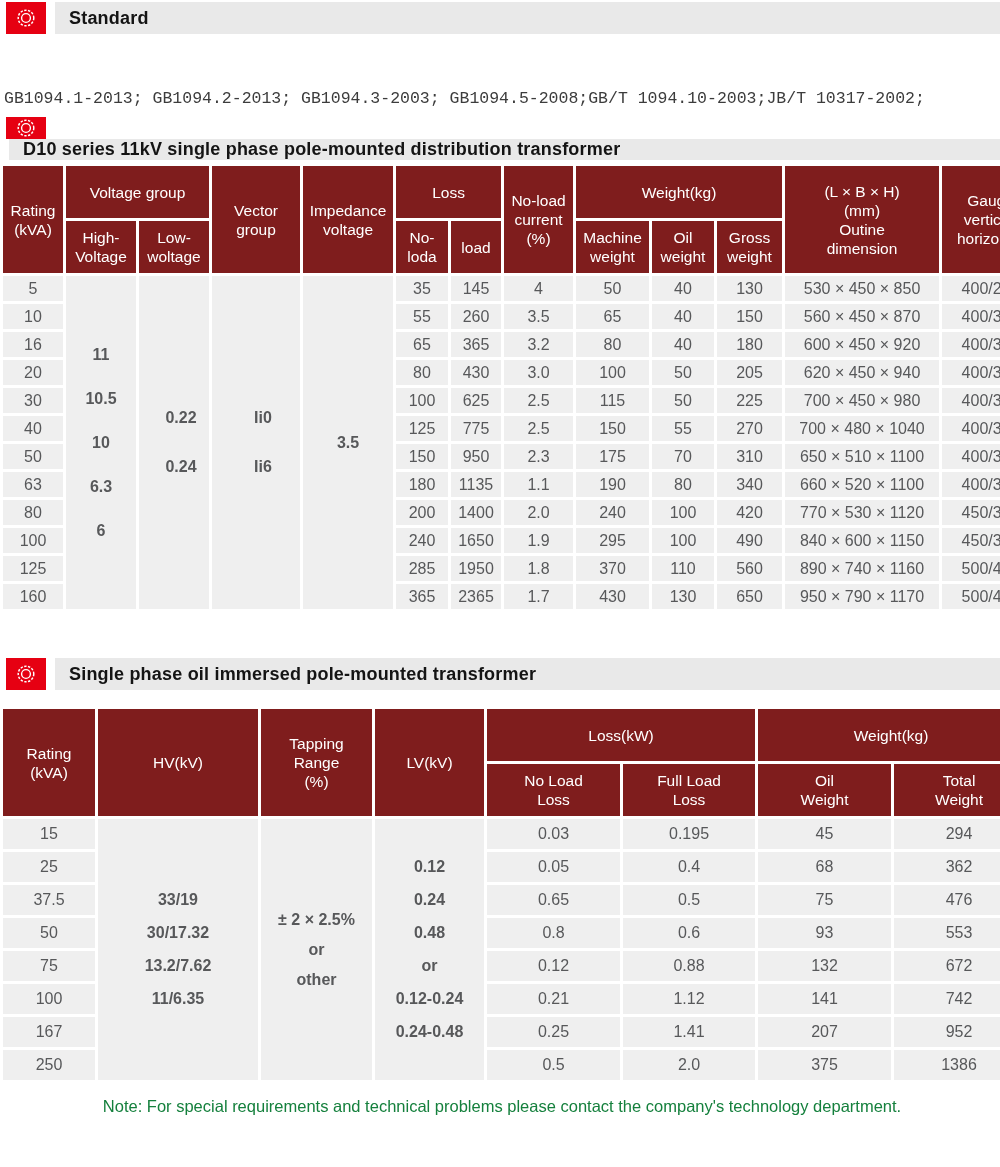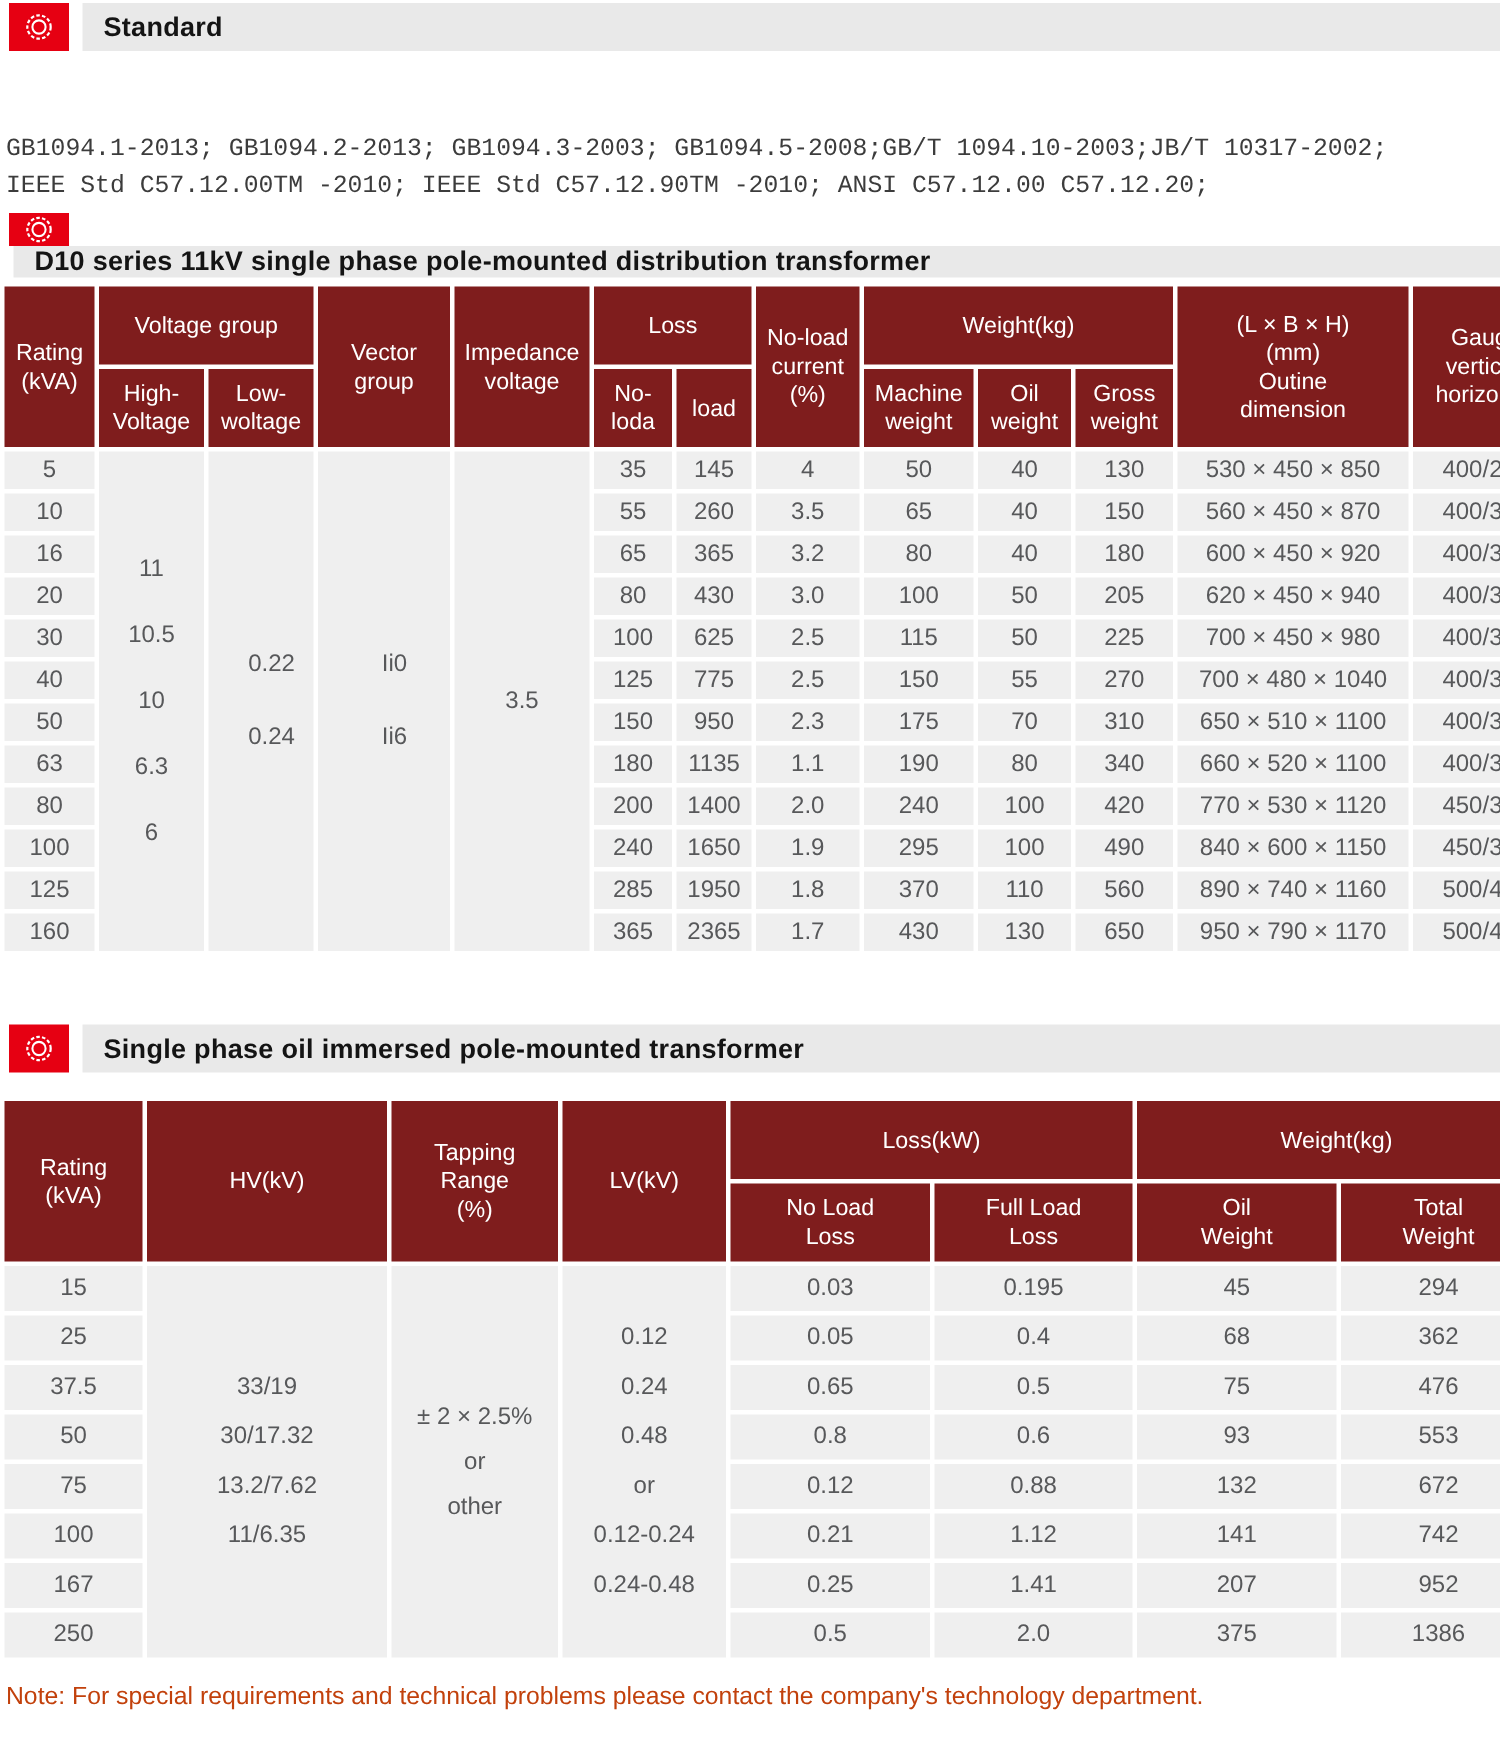--- a/index.html
+++ b/index.html
@@ -65,7 +65,6 @@
 
 <div class="standards">
   <div>GB1094.1-2013; GB1094.2-2013; GB1094.3-2003; GB1094.5-2008;GB/T 1094.10-2003;JB/T 10317-2002;</div>
-  <div>IEEE Std C57.12.00TM -2010; IEEE Std C57.12.90TM -2010; ANSI C57.12.00 C57.12.20;</div>
 </div>
 
 <div class="section-header hdr2">

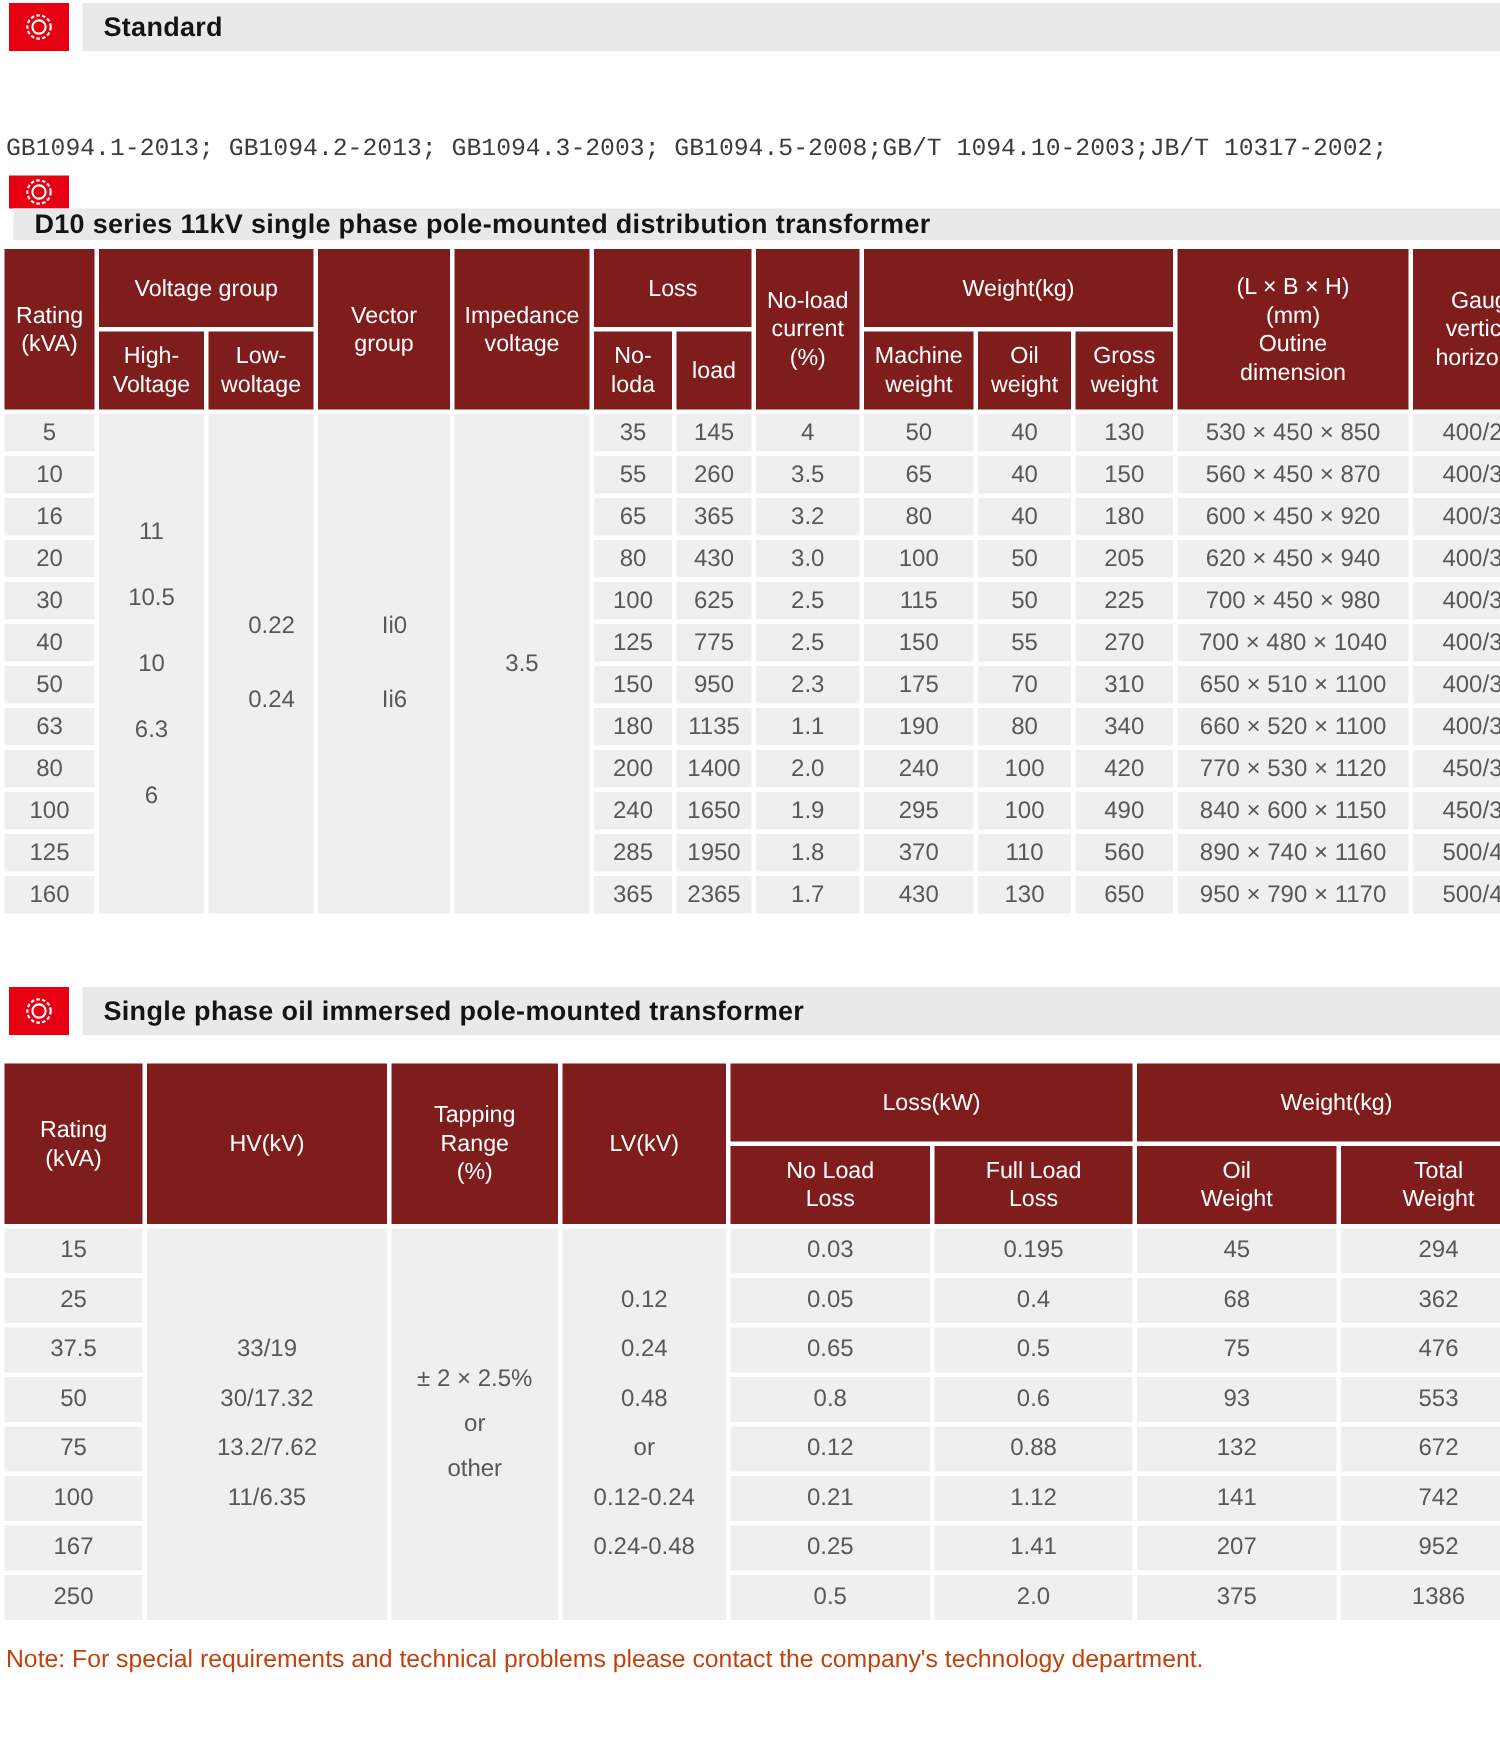--- a/index.html
+++ b/index.html
@@ -43,7 +43,7 @@
   }
   .t1 tbody td { height:25px; }
   .t2 tbody td { height:30px; }
-  .mc .mline { display:flex; align-items:center; justify-content:center; }
+  .mc .mline { display:flex; align-items:center; justify-content:center;font-weight:bold; }
   .lh44 .mline { height:44px; }
   .lh49 .mline { height:49px;padding-left:14px; }
   .lh33 .mline { height:33px; }

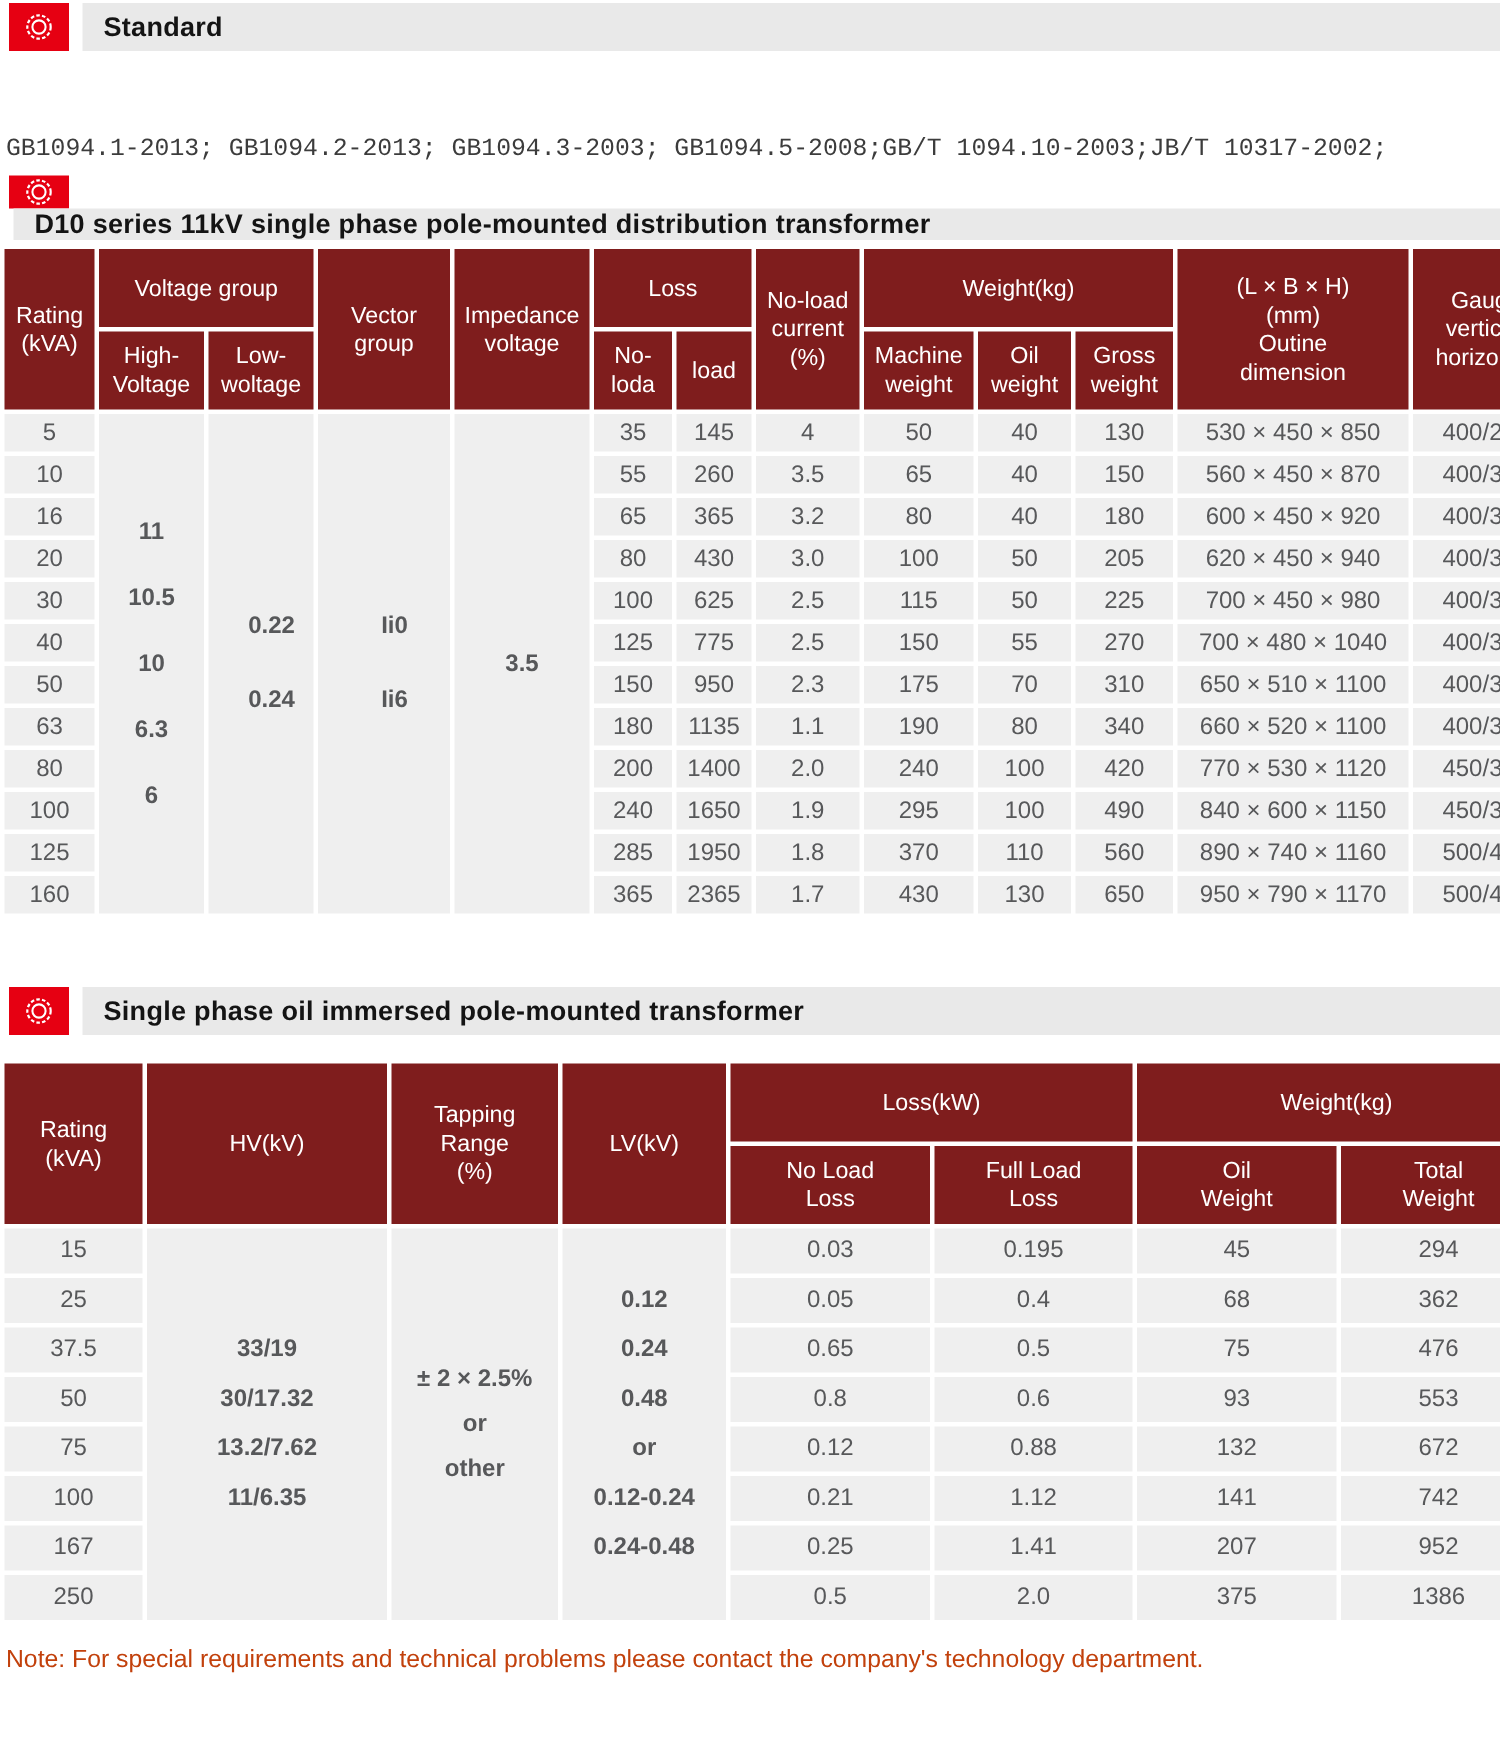--- a/index.html
+++ b/index.html
@@ -48,7 +48,7 @@
   .lh49 .mline { height:49px;padding-left:14px; }
   .lh33 .mline { height:33px; }
   .lh30 .mline { height:30px; }
-  .note { margin:14px 0 0 4px; font-size:16.5px; color:#c2410c; }
+  .note { margin:14px 0 0 4px; font-size:16.5px; color:#15803d;text-align:center; }
 </style>
 </head>
 <body>

